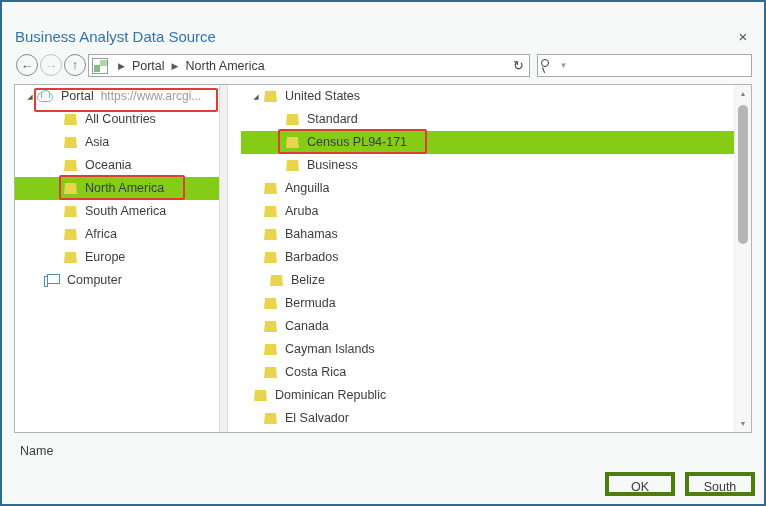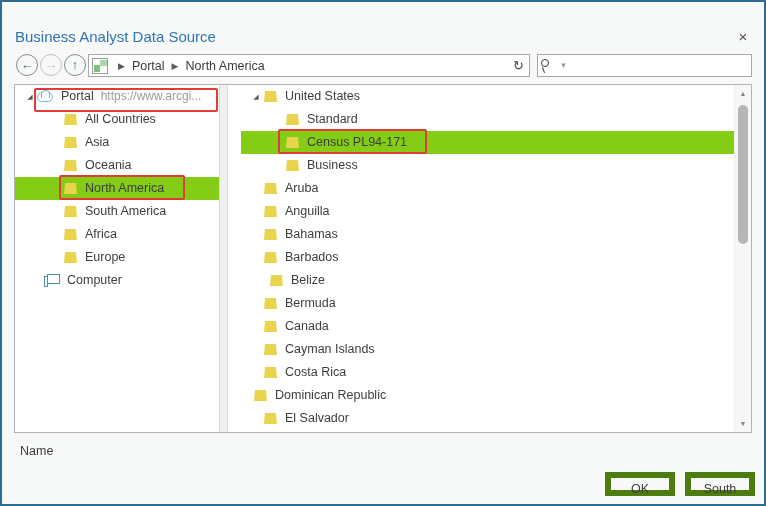--- a/index.html
+++ b/index.html
@@ -516,11 +516,11 @@
       </div>
       <div class="row" style="padding-left:22px;">
         <span class="ico folder"></span>
+        <span class="lbl">Anguilla</span>
+      </div>
+      <div class="row" style="padding-left:22px;">
+        <span class="ico folder"></span>
         <span class="lbl">Aruba</span>
-      </div>
-      <div class="row" style="padding-left:22px;">
-        <span class="ico folder"></span>
-        <span class="lbl">Anguilla</span>
       </div>
       <div class="row" style="padding-left:22px;">
         <span class="ico folder"></span>

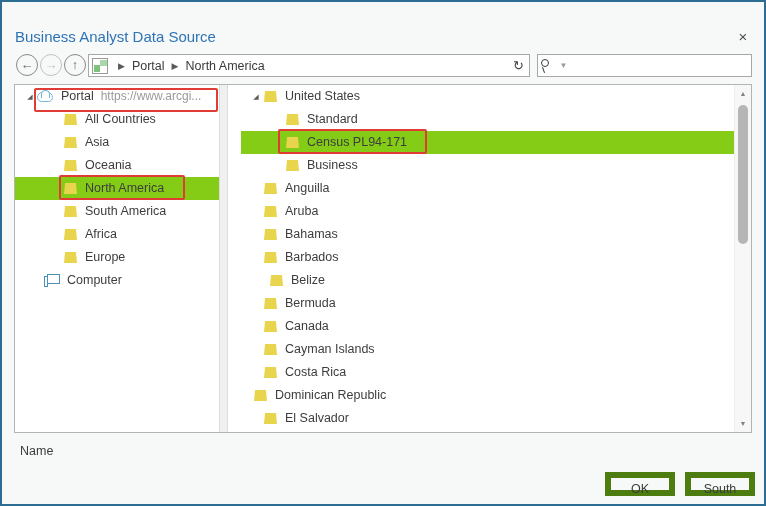--- a/index.html
+++ b/index.html
@@ -402,7 +402,7 @@
     width: 70px;
     height: 24px;
     box-sizing: border-box;
-    border: 6px solid #4d7c0f;
+    border: 4px solid #4d7c0f;
     background: #f7f8f8;
     font-family: "Liberation Sans", sans-serif;
     font-size: 12.5px;

